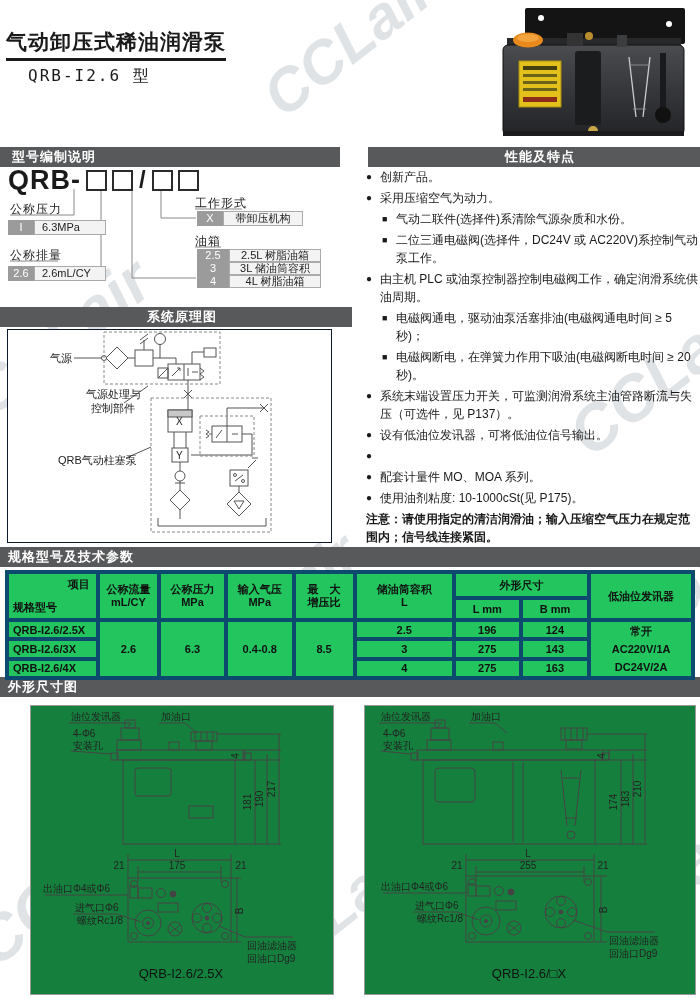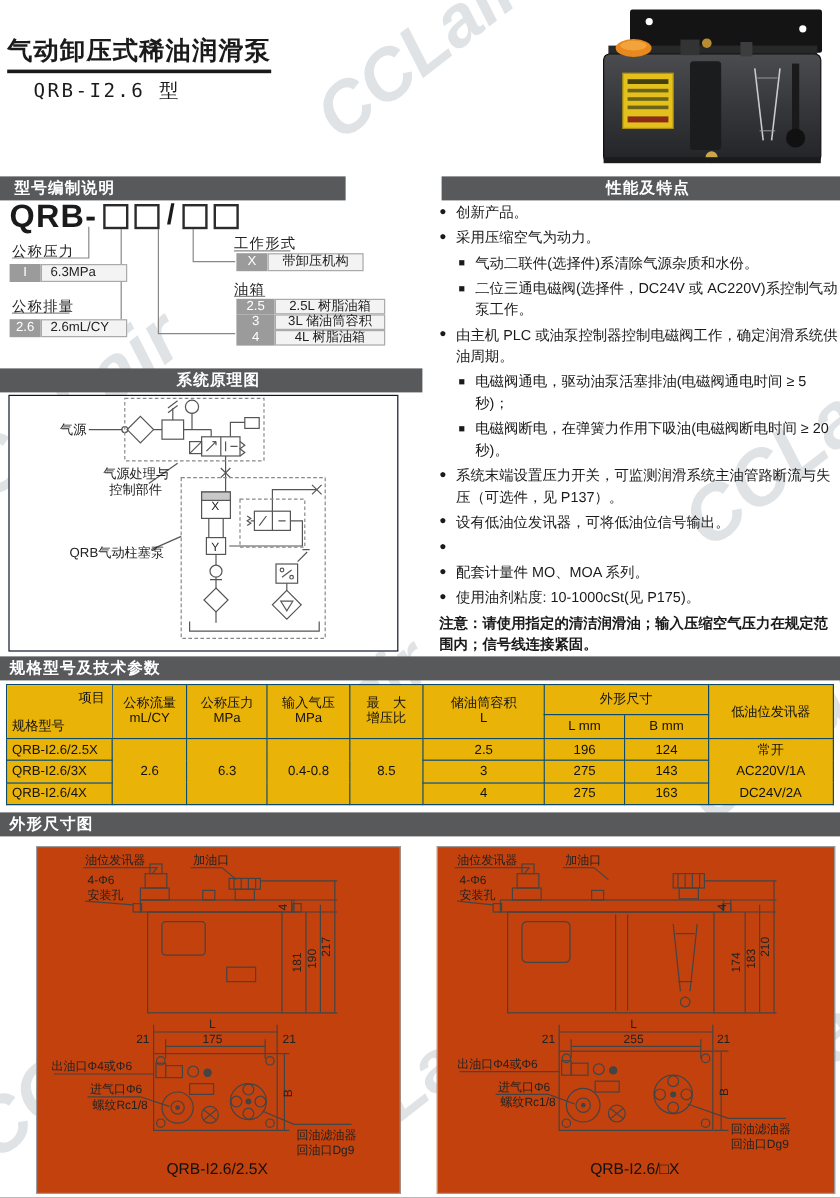--- a/index.html
+++ b/index.html
@@ -112,7 +112,7 @@
     </svg>
   </div>
 
-  <div class="bar" style="left:0;top:147px;width:288px;">型号编制说明</div>
+  <div class="bar" style="left:0;top:147px;width:340px;">型号编制说明</div>
   <div class="bar" style="left:368px;top:147px;width:332px;text-align:center;">性能及特点</div>
   <div class="bar" style="left:0;top:307px;width:352px;text-align:center;">系统原理图</div>
   <div class="bar" style="left:0;top:547px;width:700px;padding-left:8px;">规格型号及技术参数</div>

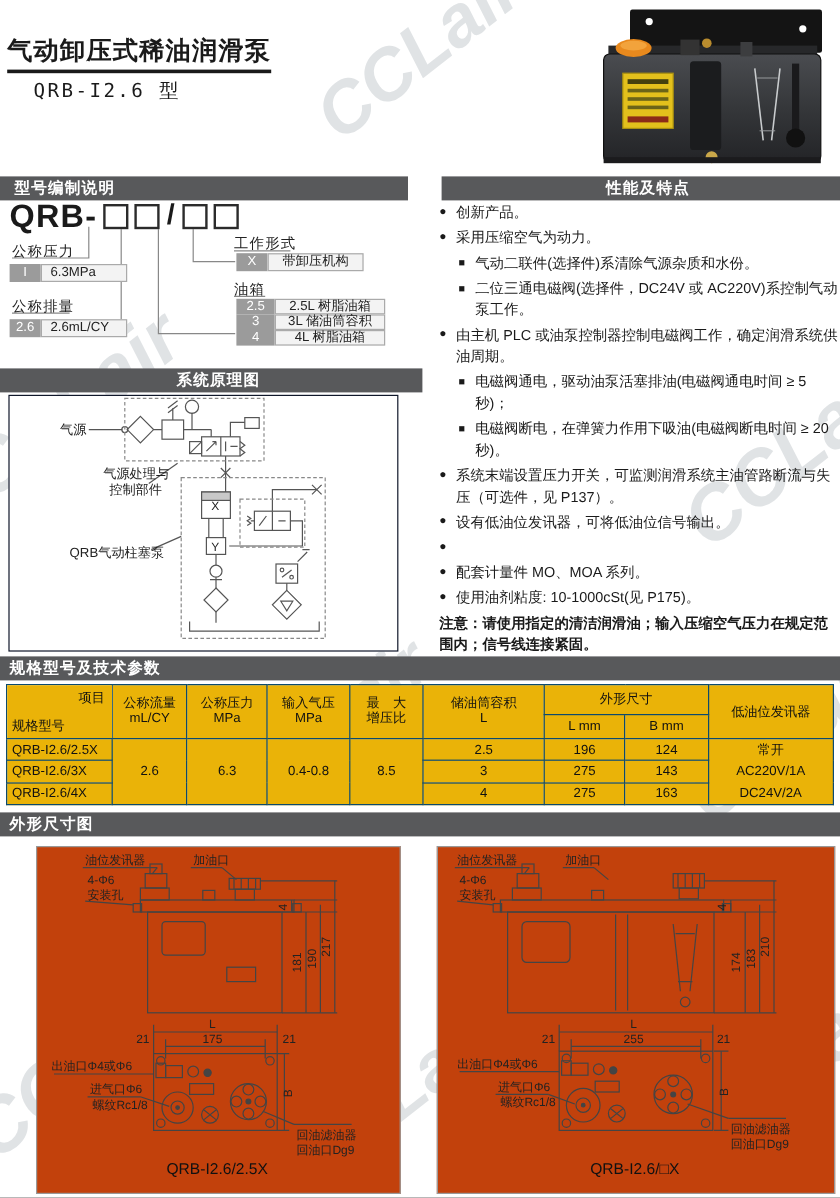--- a/index.html
+++ b/index.html
@@ -44,7 +44,7 @@
   
   .specs{position:absolute;left:5px;top:570px;width:690px;z-index:2;border-collapse:collapse;
          font-size:11px;color:#111;}
-  .specs td,.specs th{border:1px solid #0c4a6e;text-align:center;padding:0 2px;font-weight:normal;background:#eab308;}
+  .specs td,.specs th{border:4px solid #0c4a6e;text-align:center;padding:0 2px;font-weight:bold;background:#22c55e;}
   .specs .hdr{line-height:13px;}
   .specs .model{text-align:left;padding-left:4px;}
   .corner{position:relative;width:84px;height:44px;padding:0;

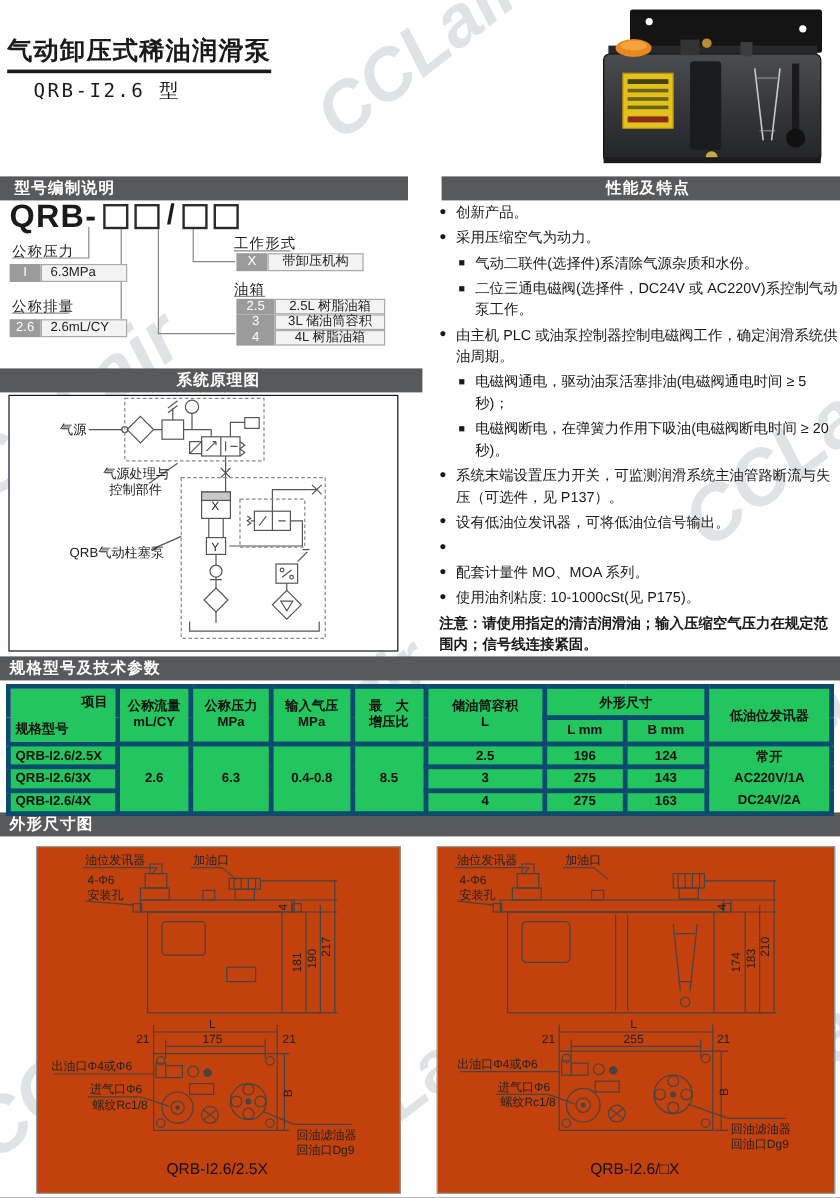--- a/index.html
+++ b/index.html
@@ -53,7 +53,7 @@
   .corner .cb{position:absolute;bottom:3px;left:4px;}
   .sensor-cell div{line-height:18px;}
   
-  .dim-box{position:absolute;border:1px solid #999;background:#c2410c;z-index:2;}
+  .dim-box{position:absolute;border:1px solid #999;background:#15803d;z-index:2;}
   svg text{font-family:"Liberation Sans","DejaVu Sans",sans-serif;}
   
   .photo{position:absolute;left:497px;top:5px;width:193px;height:133px;z-index:2;}

